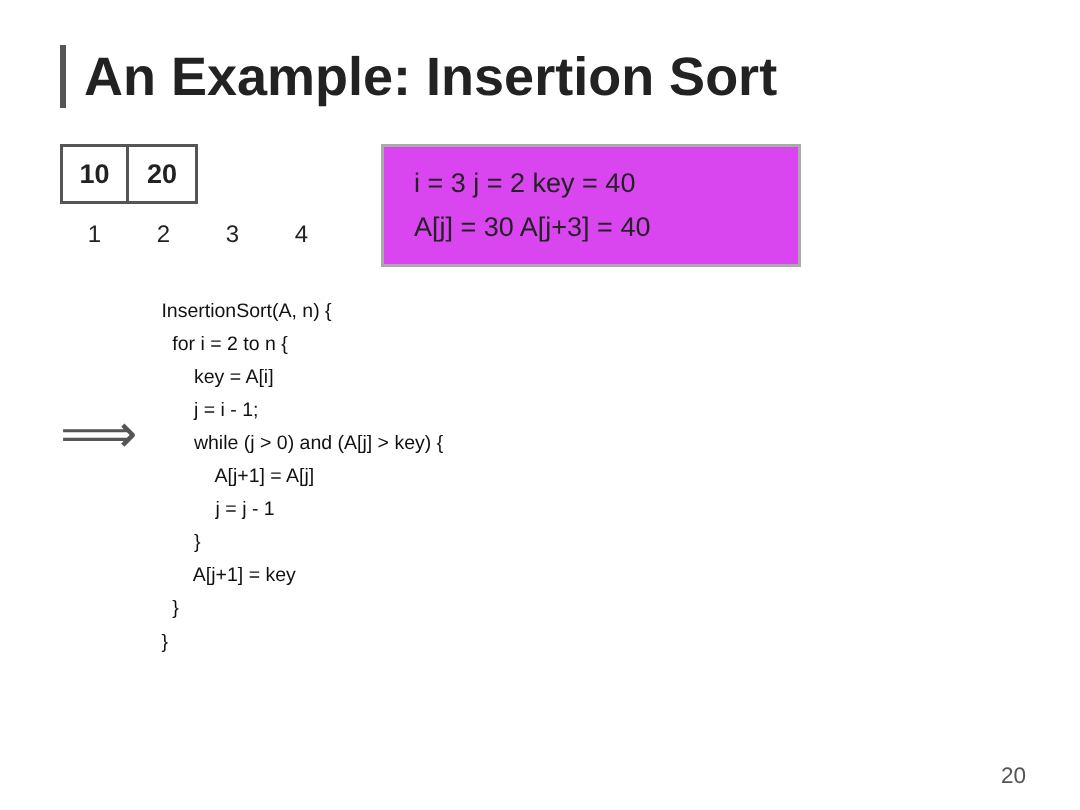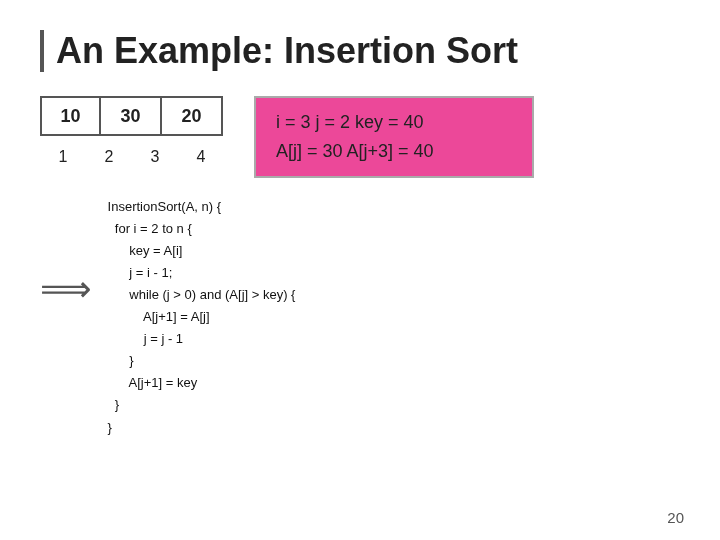--- a/index.html
+++ b/index.html
@@ -51,7 +51,7 @@
     }
 
     .array-cell {
-      width: 61px;
+      width: 46px;
       height: 40px;
       border: 2px solid #555;
       display: flex;

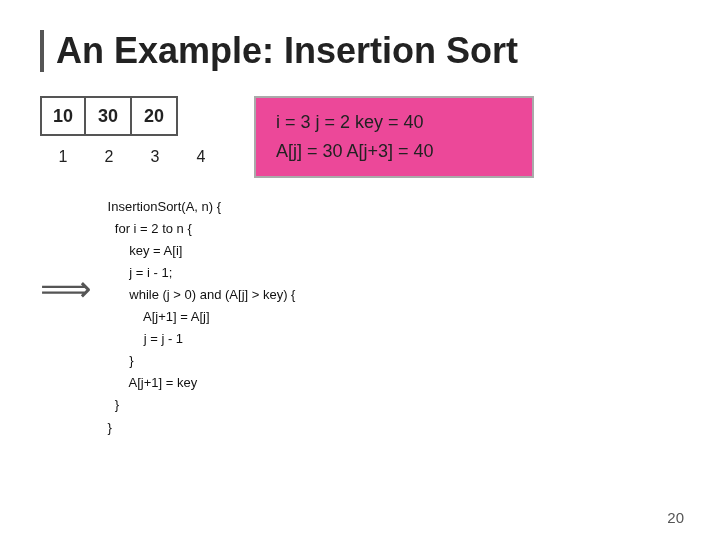--- a/index.html
+++ b/index.html
@@ -133,7 +133,6 @@
     <div class="left-section">
       <div class="array-table">
         <div class="array-cell">10</div>
-        <div class="array-cell">30</div>
         <div class="array-cell">20</div>
       </div>
       <div class="array-indices">

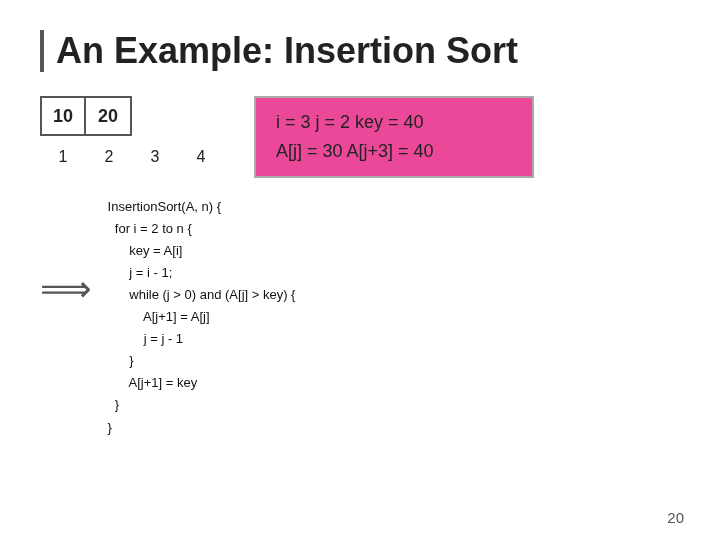--- a/index.html
+++ b/index.html
@@ -87,7 +87,7 @@
       font-size: 18px;
       color: #222;
       line-height: 1.6;
-      background: #ec4899;
+      background: #d946ef;
       min-width: 280px;
     }
 

